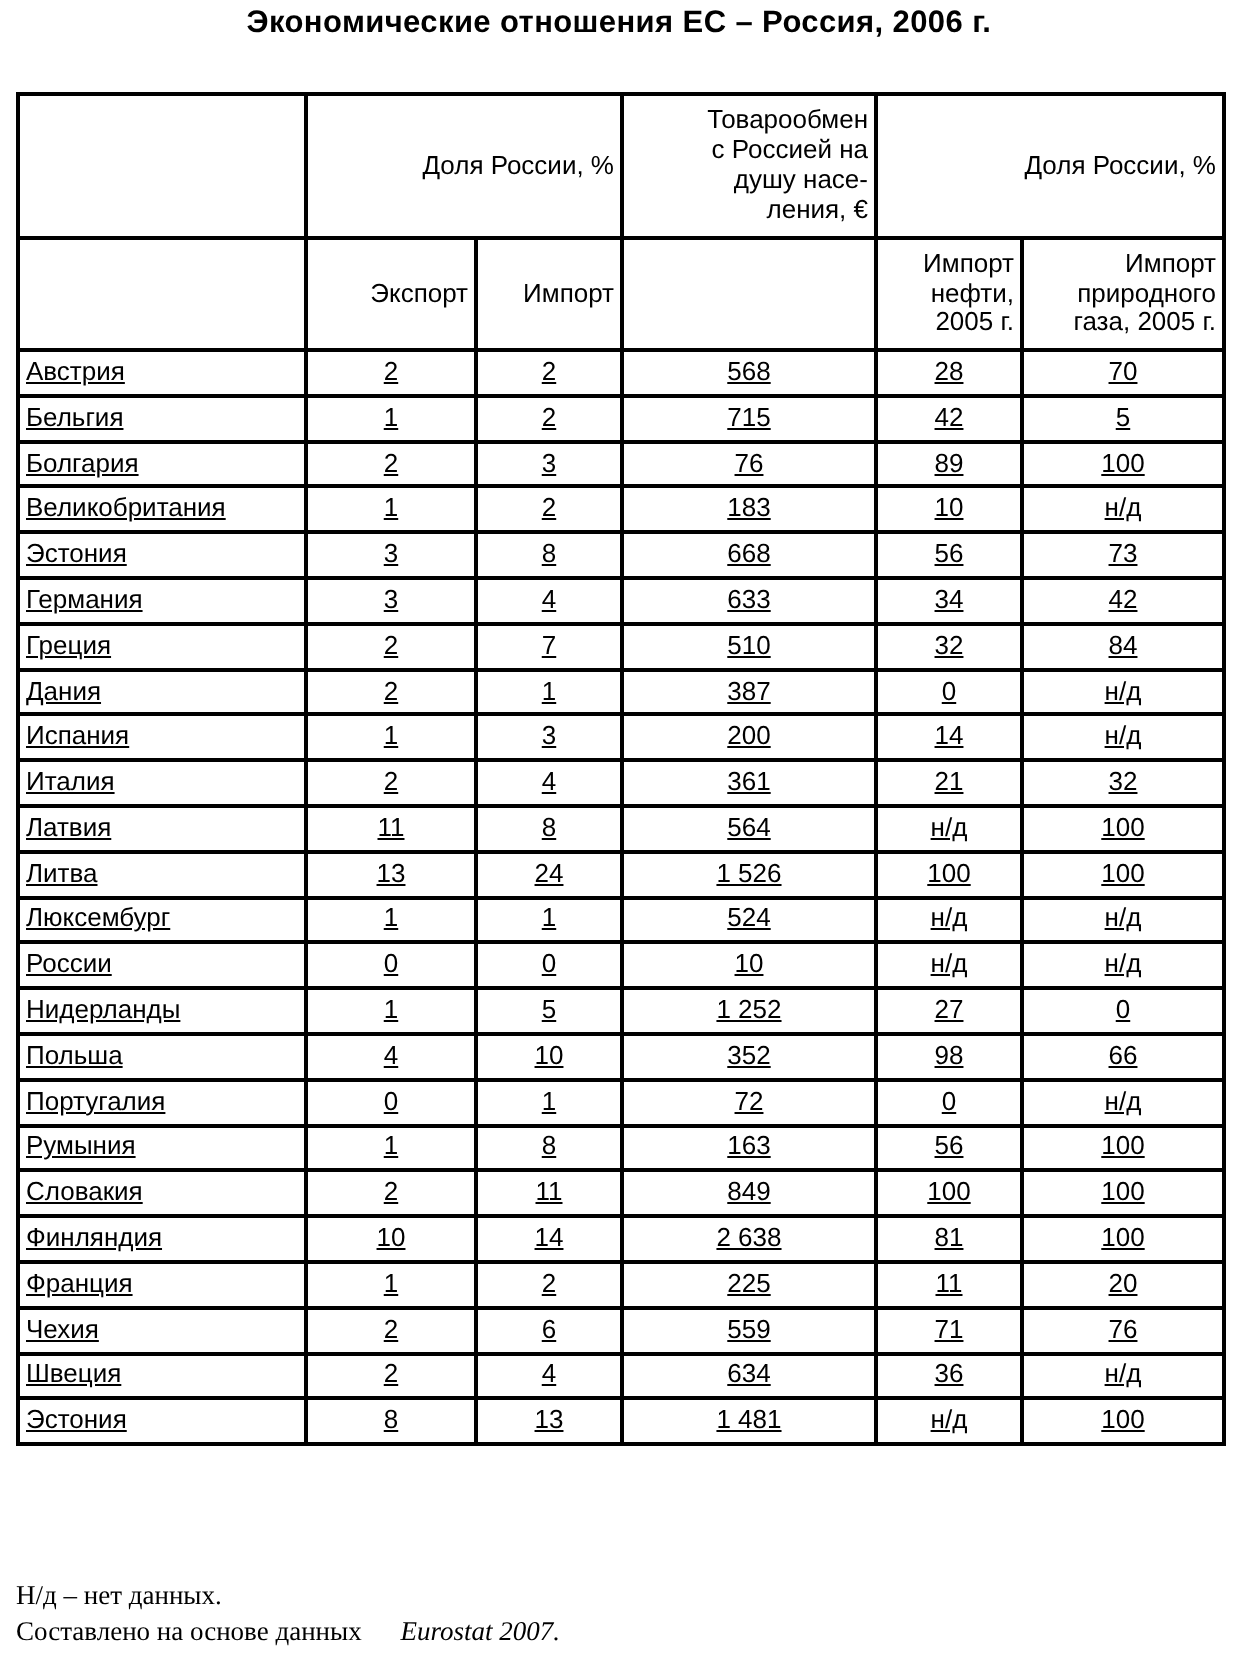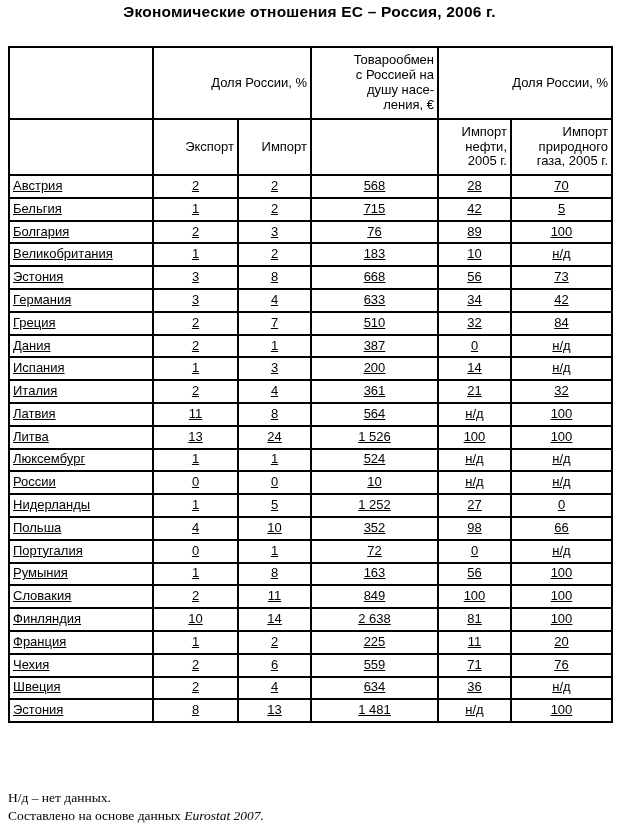--- a/index.html
+++ b/index.html
@@ -70,6 +70,7 @@
   }
   .footnotes .src-italic {
     font-style: italic;
+    margin-left: 16px;
   }
 </style>
 </head>

